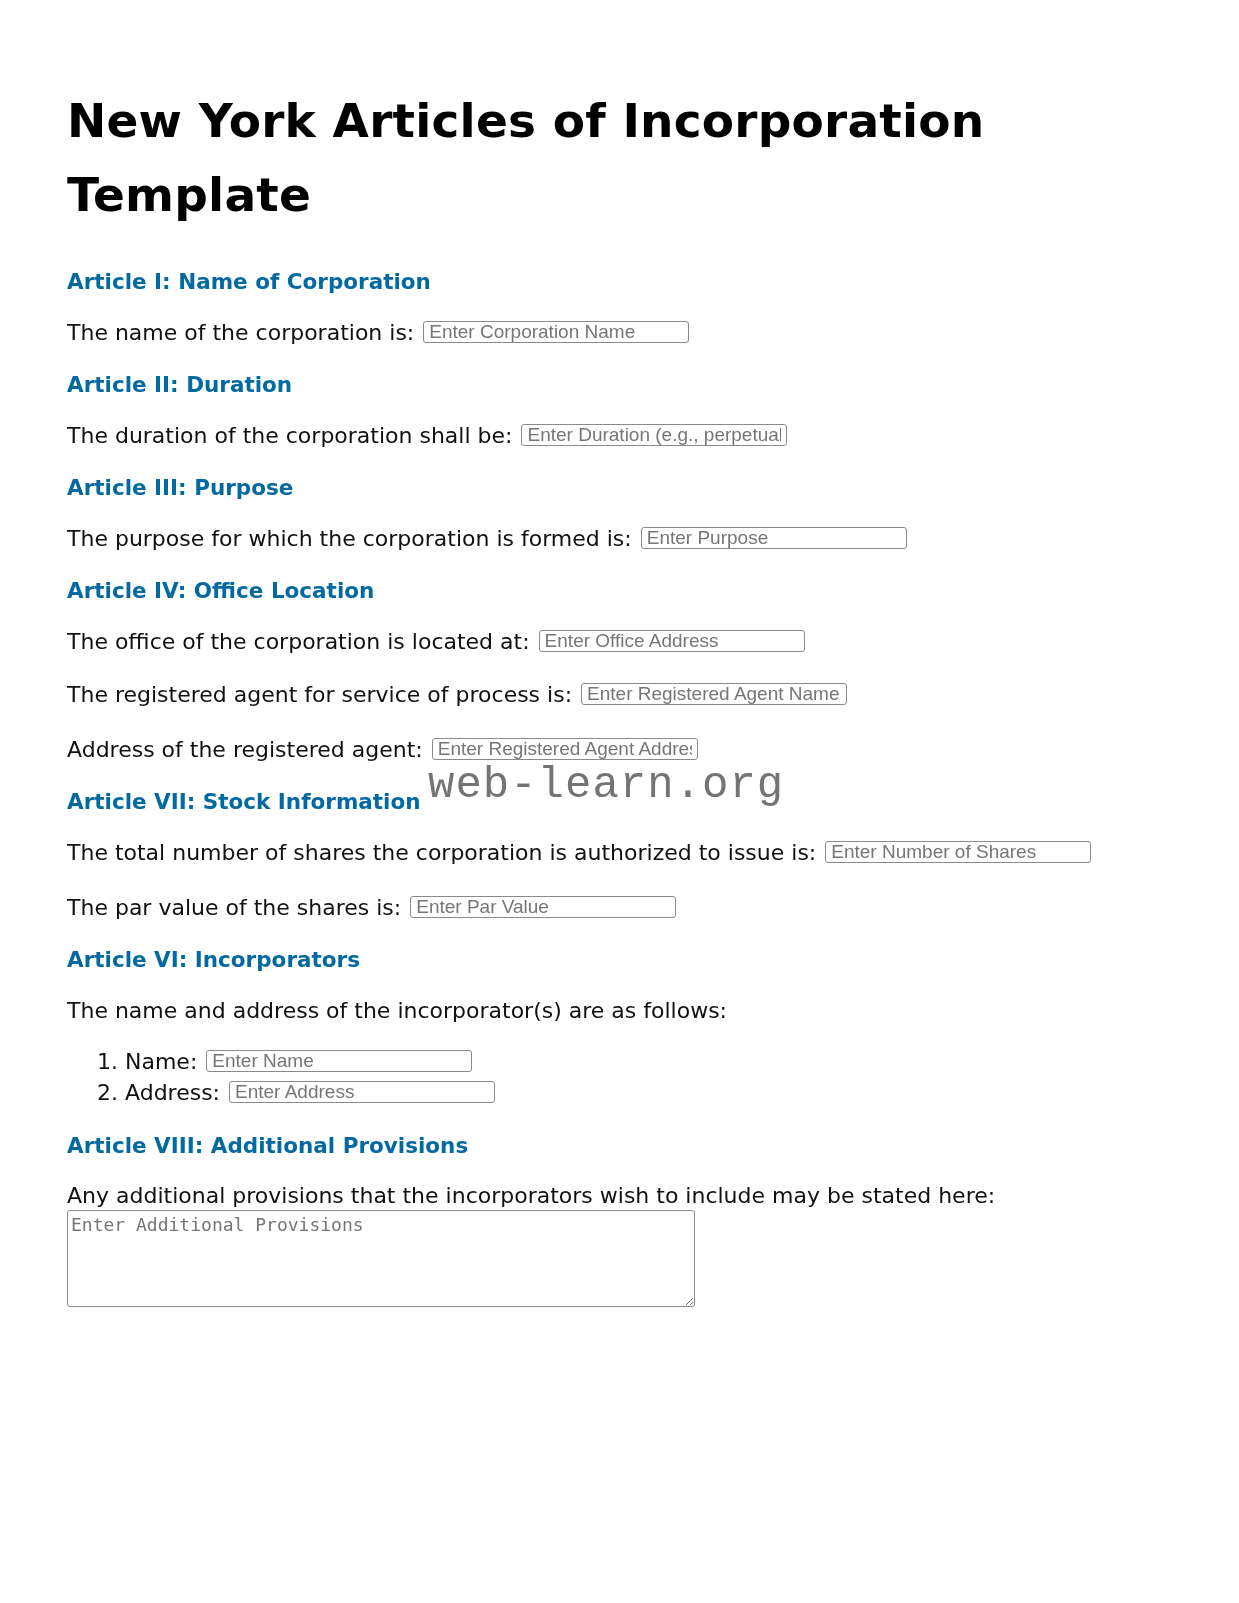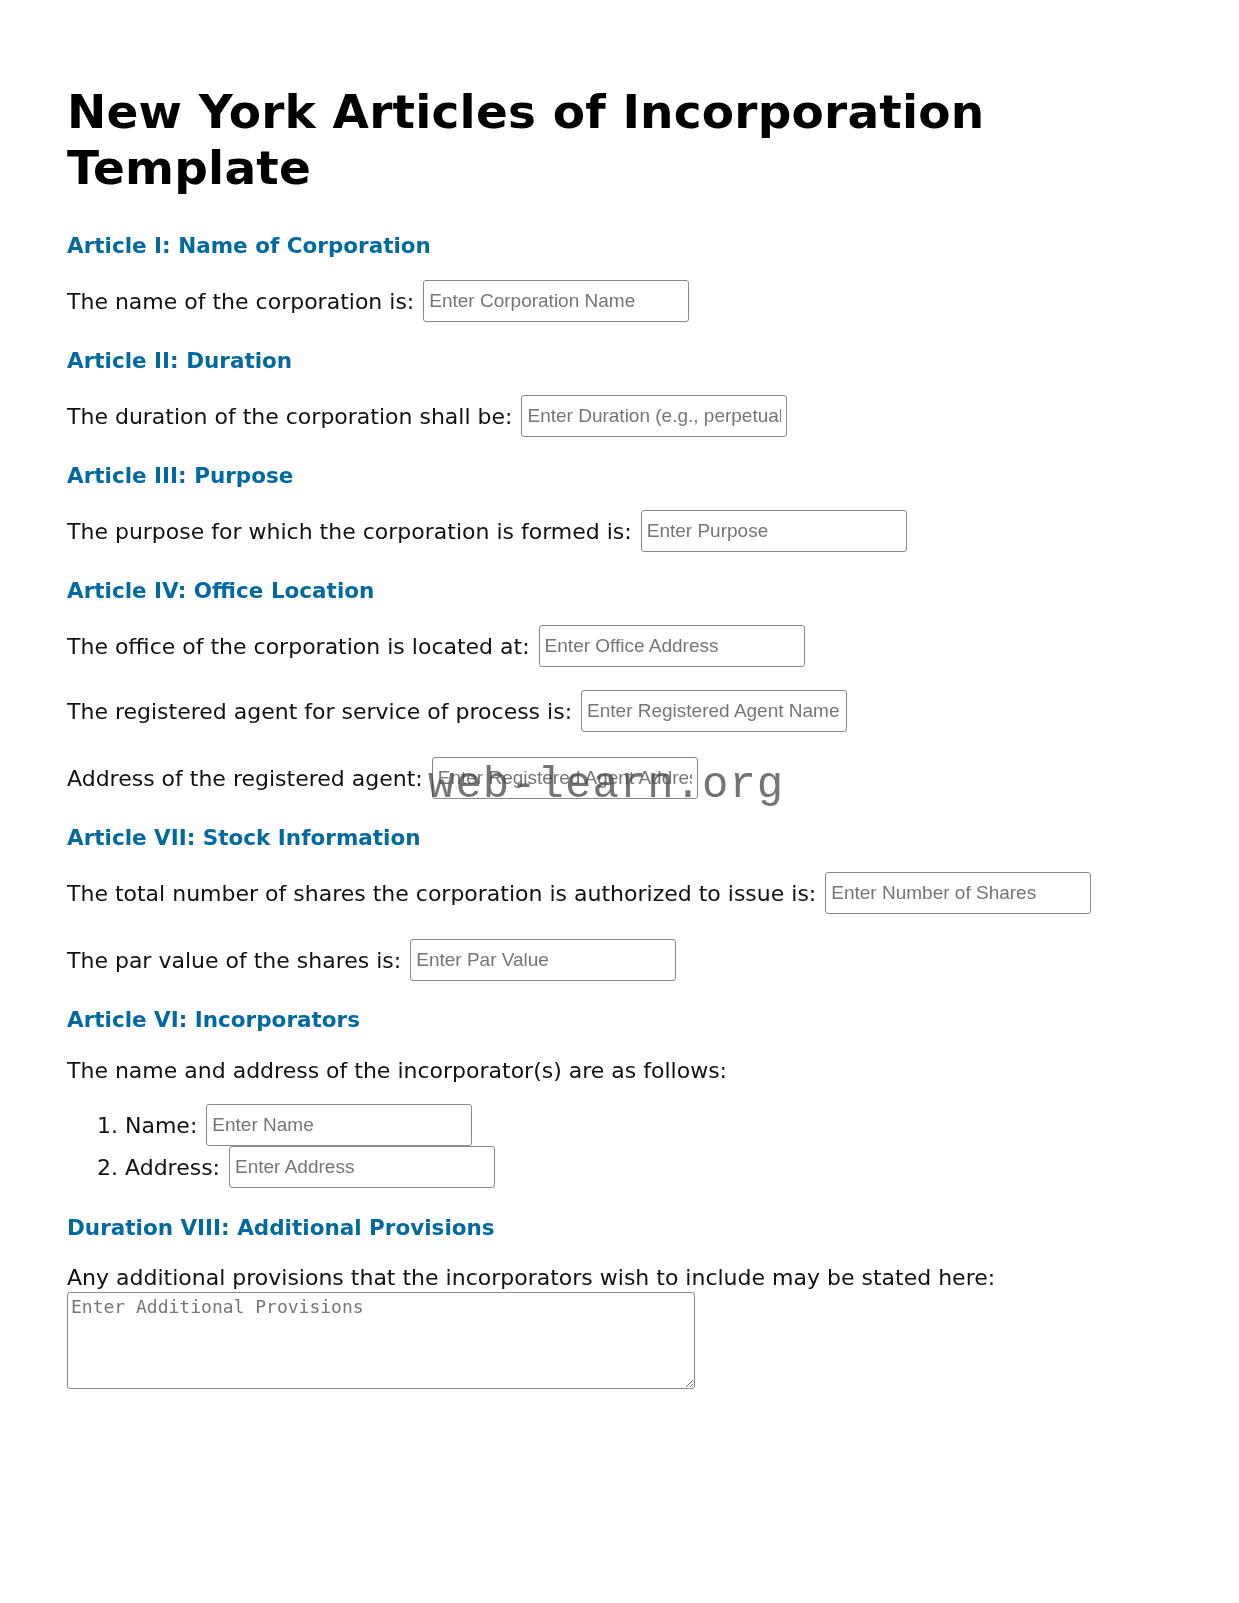--- a/index.html
+++ b/index.html
@@ -25,7 +25,7 @@
       font-family: "DejaVu Sans", sans-serif;
       font-weight: bold;
       font-size: 47px;
-      line-height: 56px;
+      line-height: 74px;
       margin: 0 0 36px 0;
       color: #000;
       letter-spacing: 0.2px;

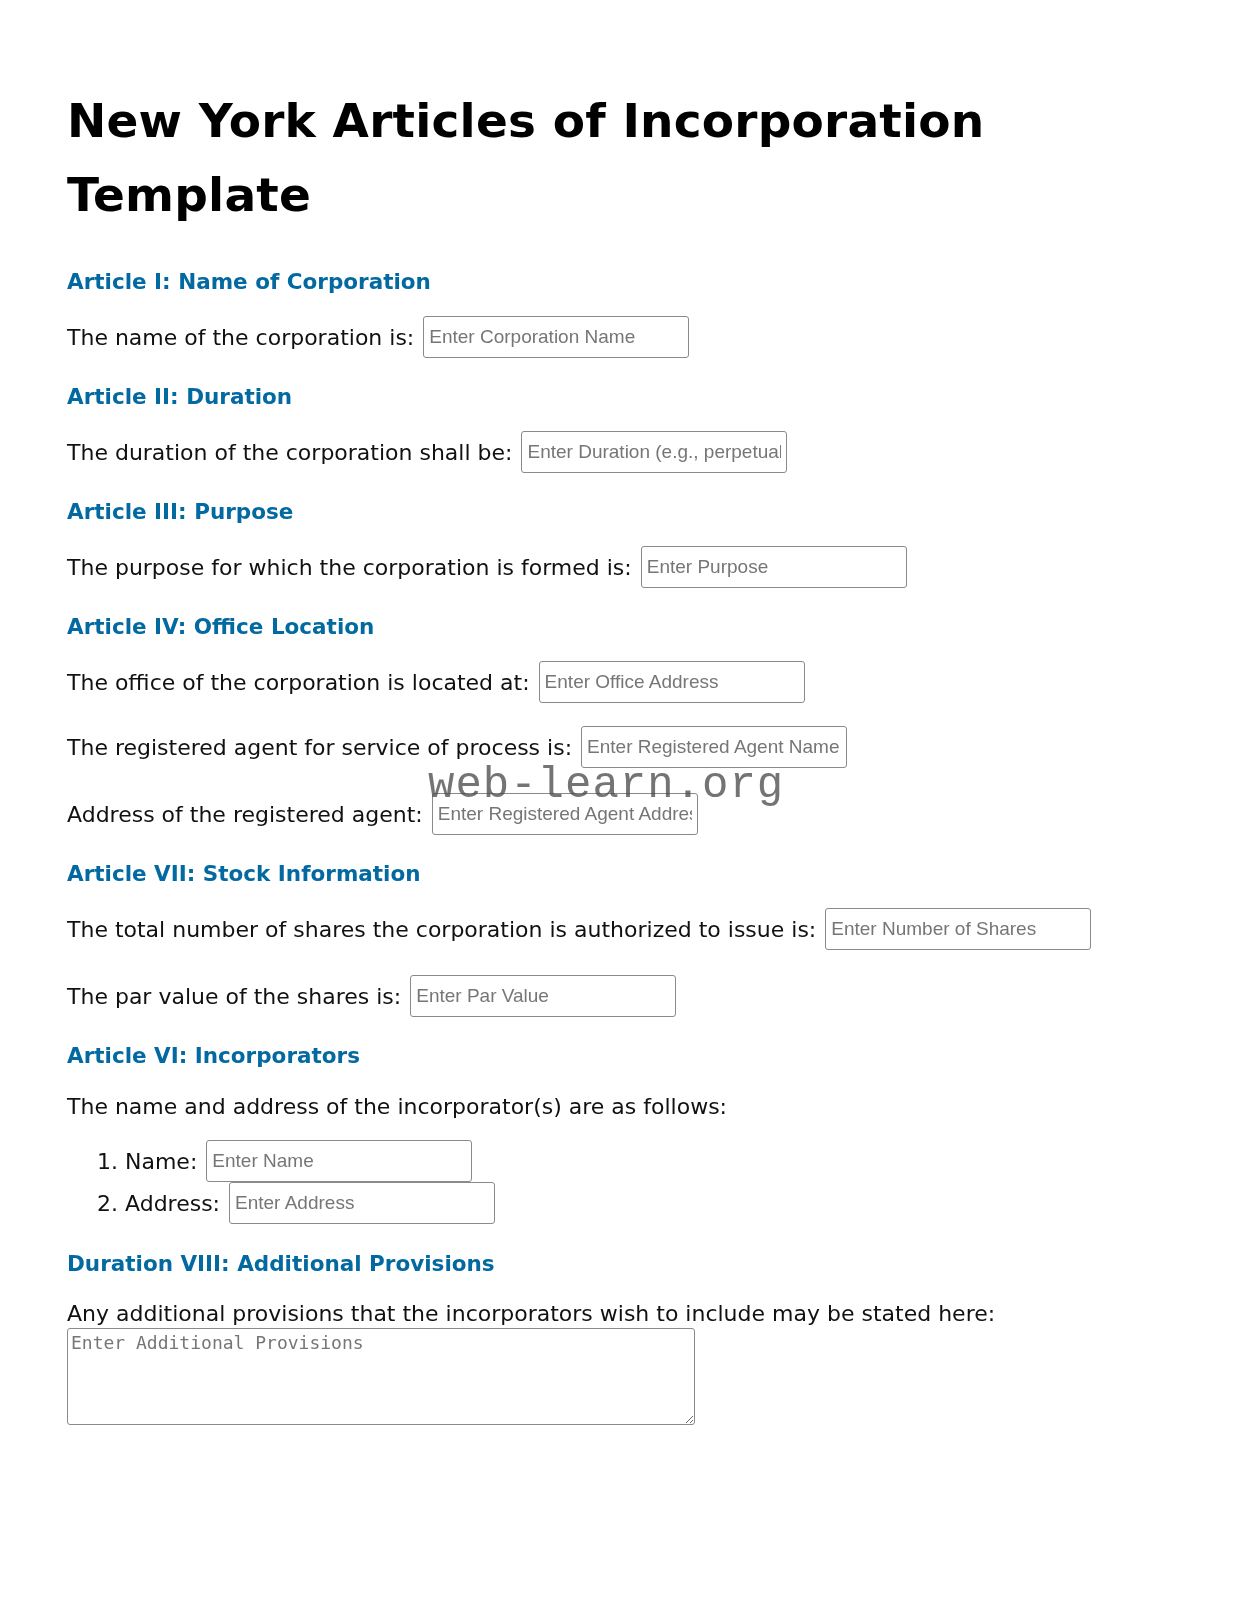--- a/index.html
+++ b/index.html
@@ -53,7 +53,7 @@
     input.field {
       box-sizing: border-box;
       width: 266px;
-      height: 42px;
+      height: 22px;
       border: 1.5px solid #8a8a8a;
       border-radius: 3px;
       padding: 0 5px;

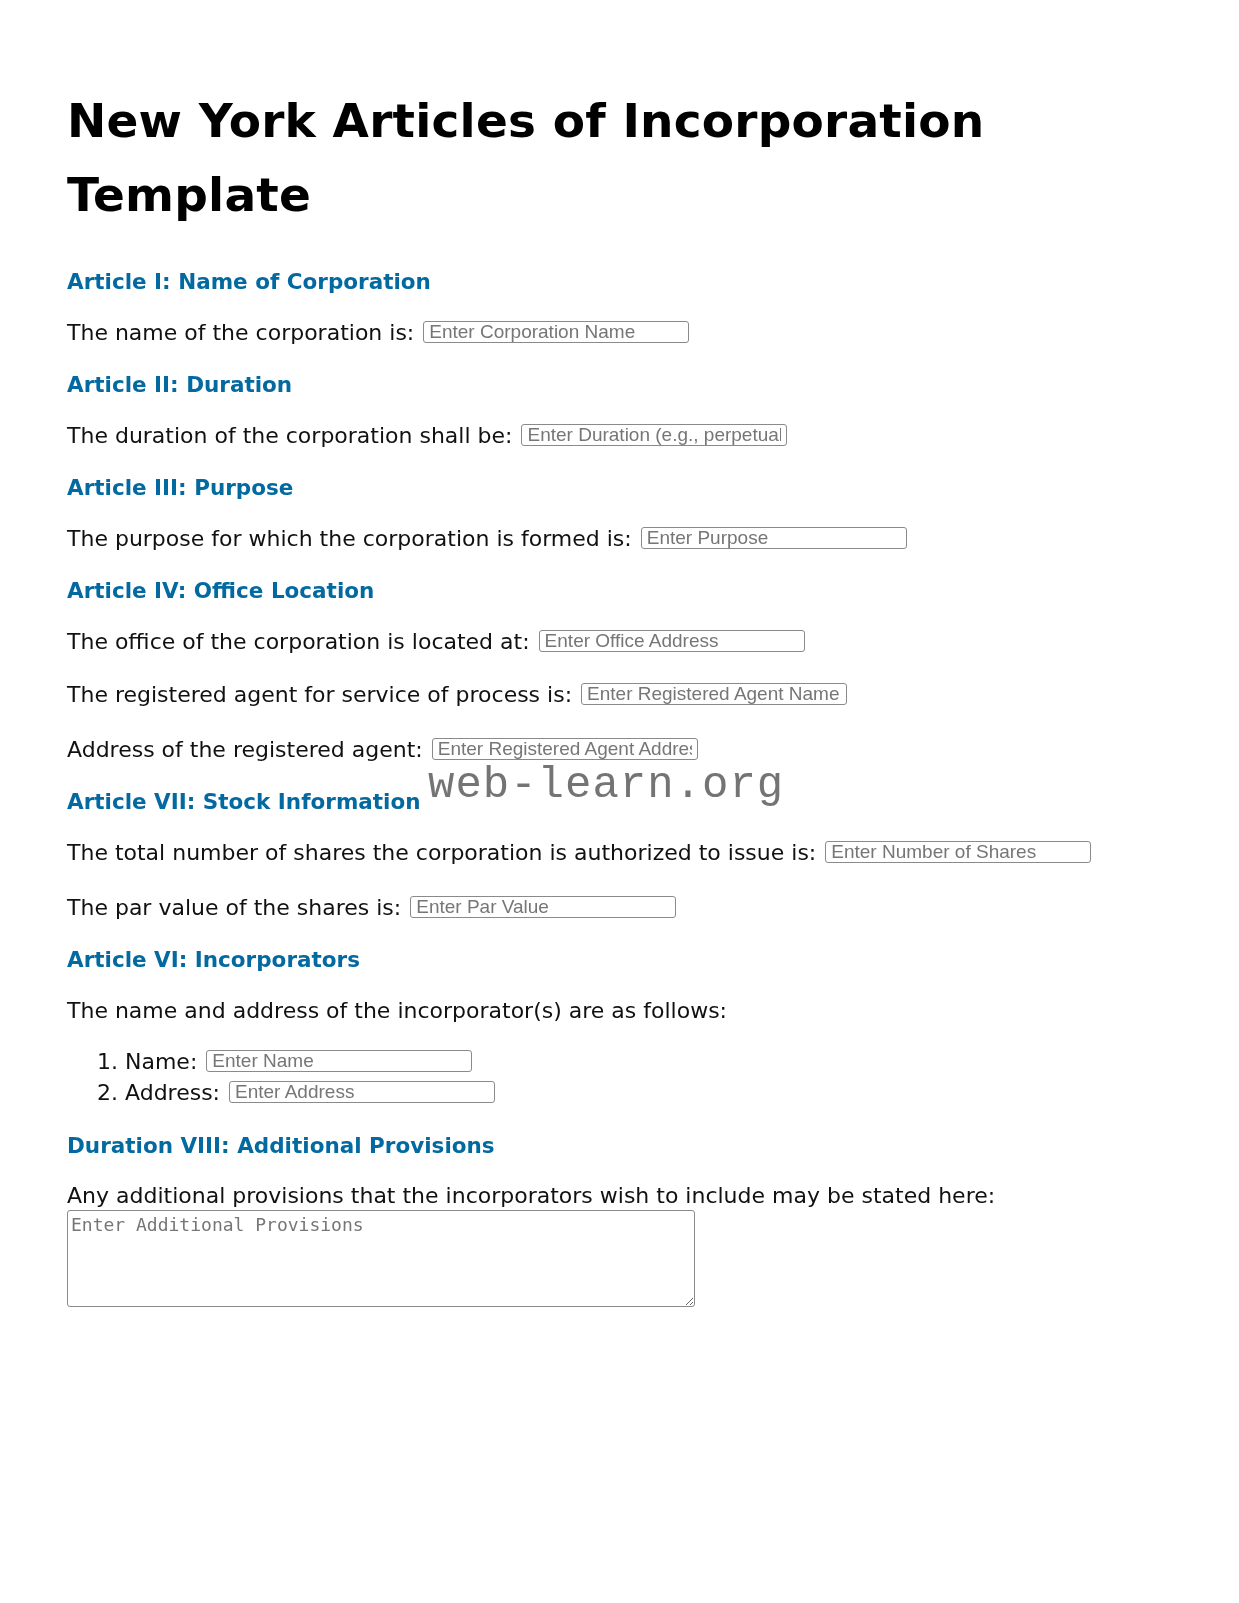--- a/index.html
+++ b/index.html
@@ -180,7 +180,7 @@
   </section>
 
   <section>
-    <h2>Duration VIII: Additional Provisions</h2>
+    <h2>Article VIII: Additional Provisions</h2>
     <div class="row lbl-prov">Any additional provisions that the incorporators wish to include may be stated here:</div>
     <textarea class="provisions" placeholder="Enter Additional Provisions" style=""></textarea>
   </section>

